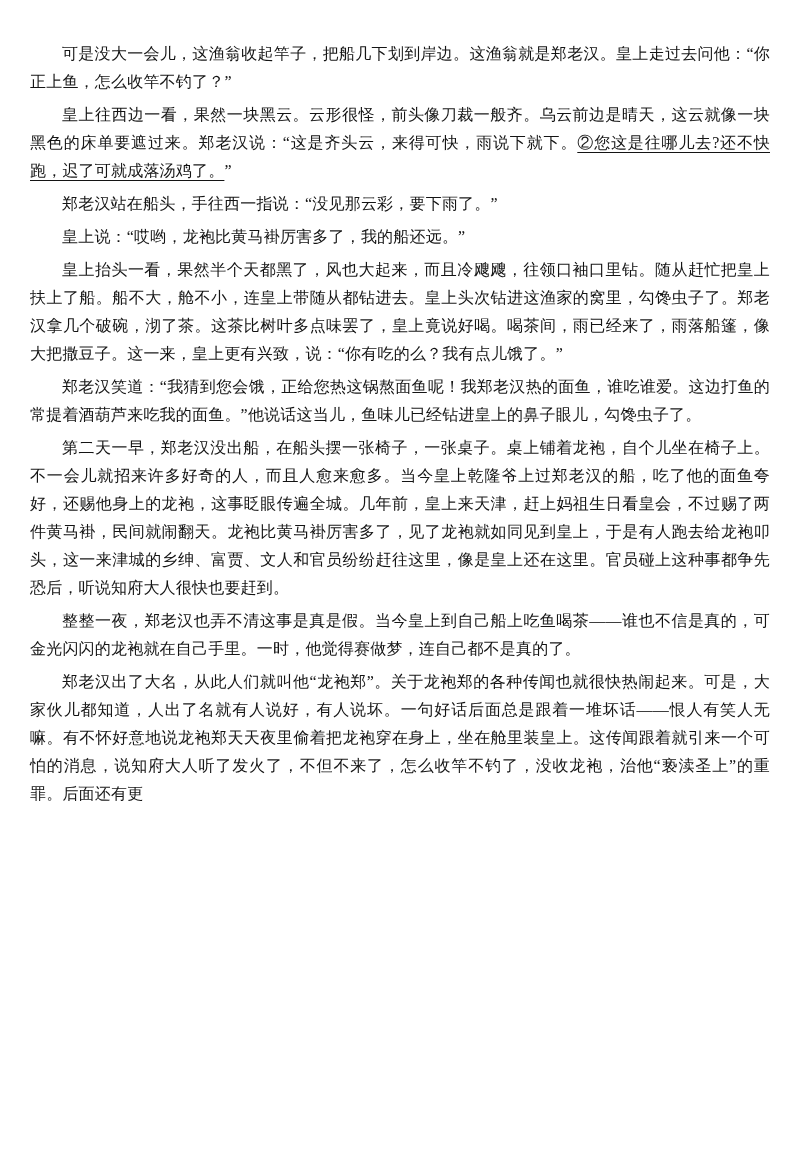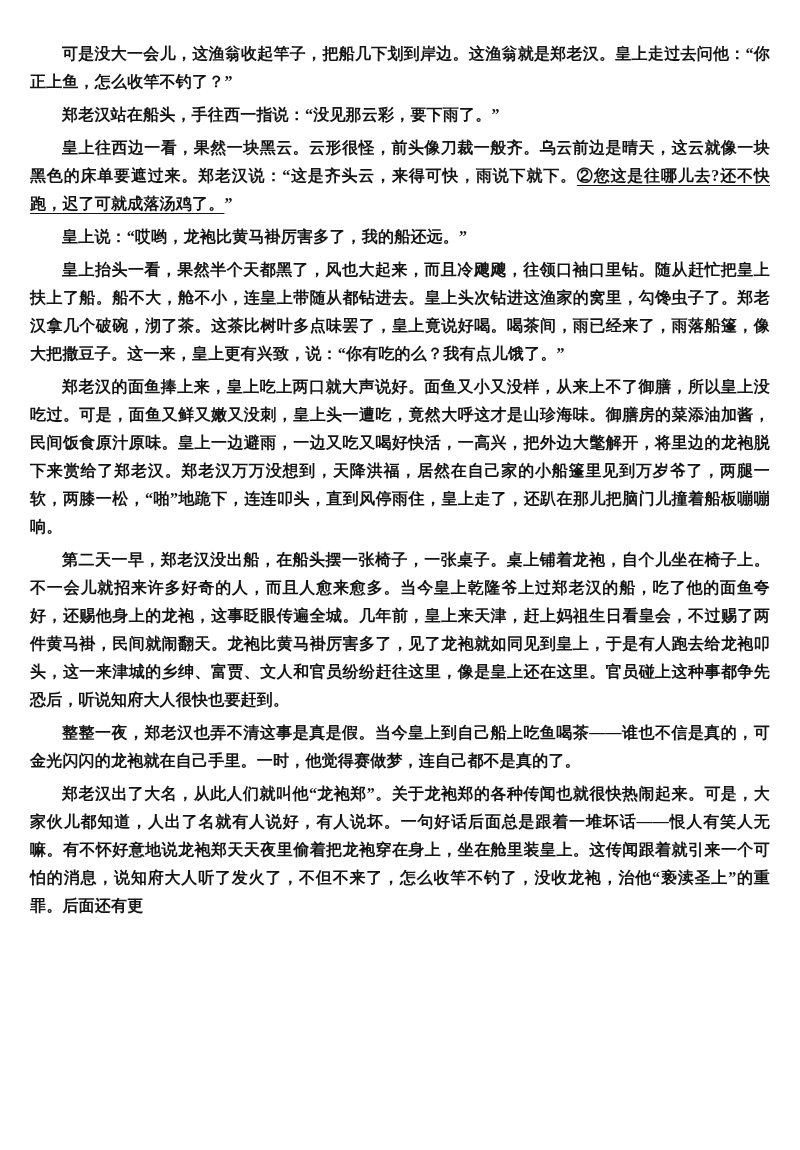--- a/index.html
+++ b/index.html
@@ -26,7 +26,6 @@
     text-align: justify;
     text-indent: 2em;
     letter-spacing: 0.2px;
-    font-weight: bold;
   }
   .underlined {
     text-decoration: underline;

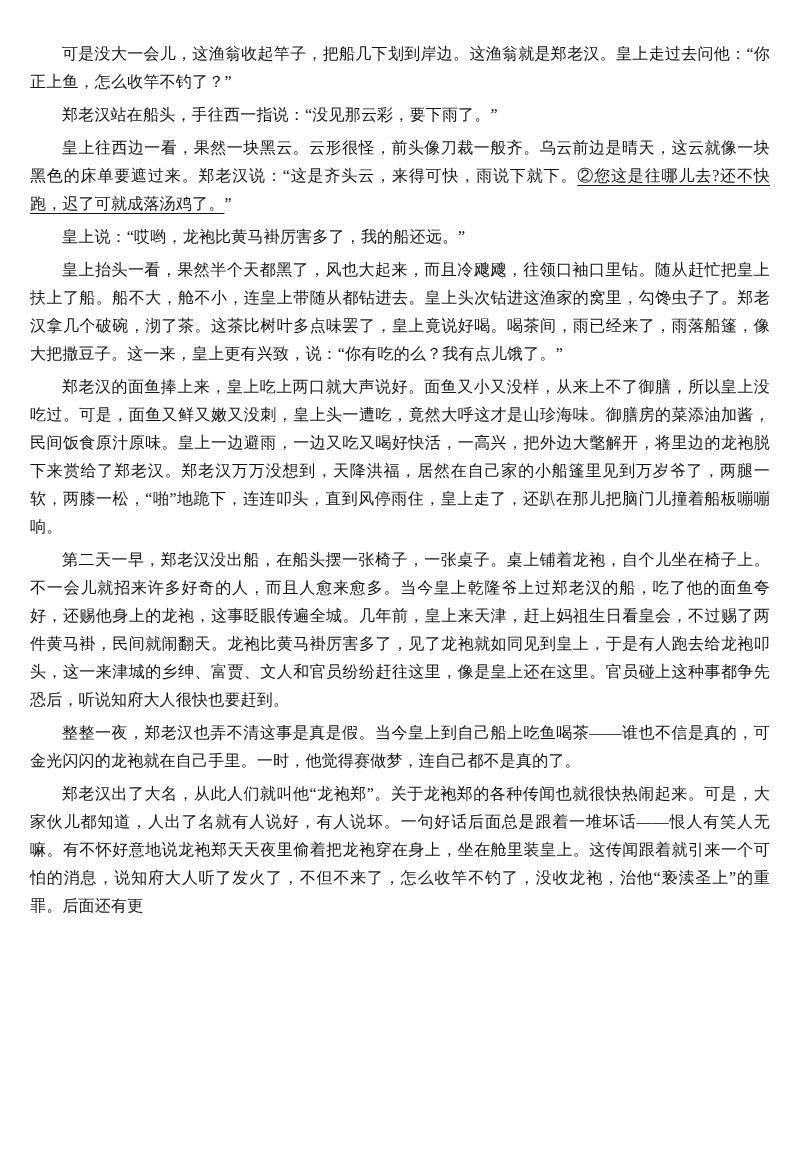--- a/index.html
+++ b/index.html
@@ -39,8 +39,8 @@
 <div class="page">
   <div>
       <p class="para"><span>可是没大一会儿，这渔翁收起竿子，把船几下划到岸边。这渔翁就是郑老汉。皇上走过去问他：“你正上鱼，怎么收竿不钓了？”</span></p>
+      <p class="para"><span>皇上往西边一看，果然一块黑云。云形很怪，前头像刀裁一般齐。乌云前边是晴天，这云就像一块黑色的床单要遮过来。郑老汉说：“这是齐头云，来得可快，雨说下就下。</span><span class="underlined">②您这是往哪儿去?还不快跑，迟了可就成落汤鸡了。</span><span>”</span></p>
       <p class="para"><span>郑老汉站在船头，手往西一指说：“没见那云彩，要下雨了。”</span></p>
-      <p class="para"><span>皇上往西边一看，果然一块黑云。云形很怪，前头像刀裁一般齐。乌云前边是晴天，这云就像一块黑色的床单要遮过来。郑老汉说：“这是齐头云，来得可快，雨说下就下。</span><span class="underlined">②您这是往哪儿去?还不快跑，迟了可就成落汤鸡了。</span><span>”</span></p>
       <p class="para"><span>皇上说：“哎哟，龙袍比黄马褂厉害多了，我的船还远。”</span></p>
       <p class="para"><span>皇上抬头一看，果然半个天都黑了，风也大起来，而且冷飕飕，往领口袖口里钻。随从赶忙把皇上扶上了船。船不大，舱不小，连皇上带随从都钻进去。皇上头次钻进这渔家的窝里，勾馋虫子了。郑老汉拿几个破碗，沏了茶。这茶比树叶多点味罢了，皇上竟说好喝。喝茶间，雨已经来了，雨落船篷，像大把撒豆子。这一来，皇上更有兴致，说：“你有吃的么？我有点儿饿了。”</span></p>
       <p class="para"><span>郑老汉的面鱼捧上来，皇上吃上两口就大声说好。面鱼又小又没样，从来上不了御膳，所以皇上没吃过。可是，面鱼又鲜又嫩又没刺，皇上头一遭吃，竟然大呼这才是山珍海味。御膳房的菜添油加酱，民间饭食原汁原味。皇上一边避雨，一边又吃又喝好快活，一高兴，把外边大氅解开，将里边的龙袍脱下来赏给了郑老汉。郑老汉万万没想到，天降洪福，居然在自己家的小船篷里见到万岁爷了，两腿一软，两膝一松，“啪”地跪下，连连叩头，直到风停雨住，皇上走了，还趴在那儿把脑门儿撞着船板嘣嘣响。</span></p>

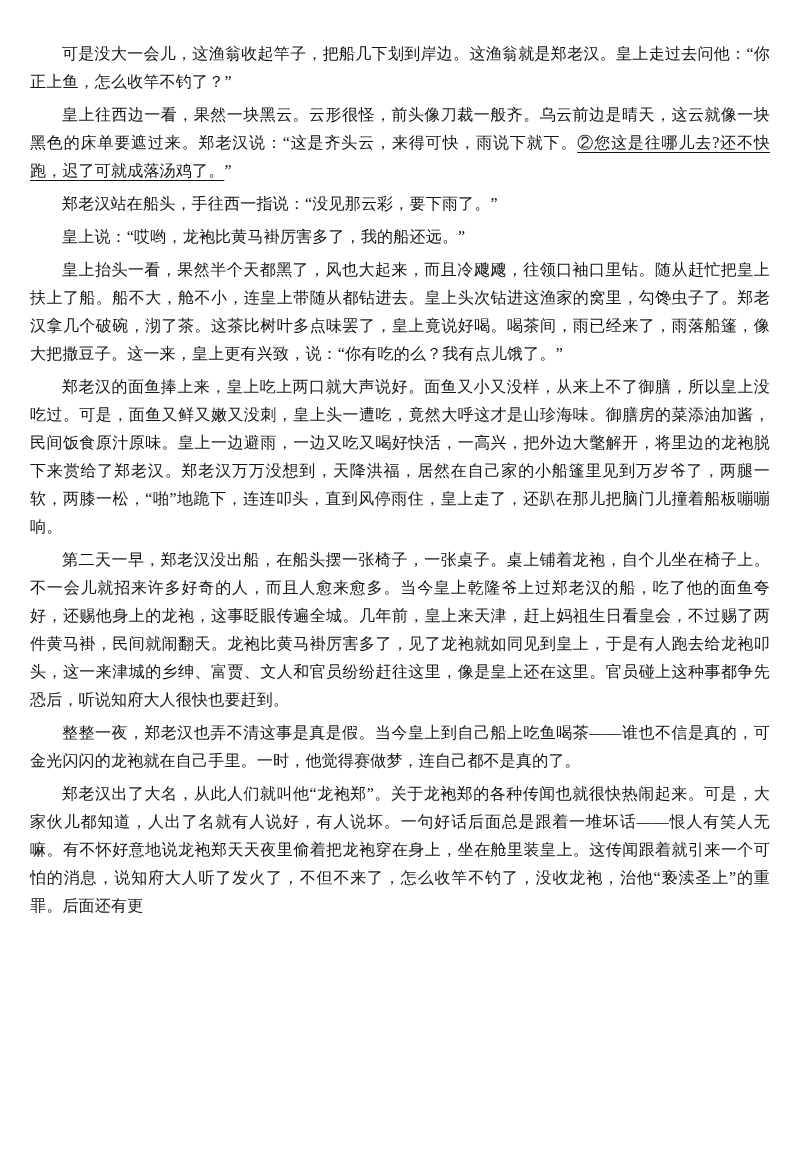--- a/index.html
+++ b/index.html
@@ -43,6 +43,7 @@
       <p class="para"><span>郑老汉站在船头，手往西一指说：“没见那云彩，要下雨了。”</span></p>
       <p class="para"><span>皇上说：“哎哟，龙袍比黄马褂厉害多了，我的船还远。”</span></p>
       <p class="para"><span>皇上抬头一看，果然半个天都黑了，风也大起来，而且冷飕飕，往领口袖口里钻。随从赶忙把皇上扶上了船。船不大，舱不小，连皇上带随从都钻进去。皇上头次钻进这渔家的窝里，勾馋虫子了。郑老汉拿几个破碗，沏了茶。这茶比树叶多点味罢了，皇上竟说好喝。喝茶间，雨已经来了，雨落船篷，像大把撒豆子。这一来，皇上更有兴致，说：“你有吃的么？我有点儿饿了。”</span></p>
+      <p class="para"><span>郑老汉笑道：“我猜到您会饿，正给您热这锅熬面鱼呢！我郑老汉热的面鱼，谁吃谁爱。这边打鱼的常提着酒葫芦来吃我的面鱼。”他说话这当儿，鱼味儿已经钻进皇上的鼻子眼儿，勾馋虫子了。</span></p>
       <p class="para"><span>郑老汉的面鱼捧上来，皇上吃上两口就大声说好。面鱼又小又没样，从来上不了御膳，所以皇上没吃过。可是，面鱼又鲜又嫩又没刺，皇上头一遭吃，竟然大呼这才是山珍海味。御膳房的菜添油加酱，民间饭食原汁原味。皇上一边避雨，一边又吃又喝好快活，一高兴，把外边大氅解开，将里边的龙袍脱下来赏给了郑老汉。郑老汉万万没想到，天降洪福，居然在自己家的小船篷里见到万岁爷了，两腿一软，两膝一松，“啪”地跪下，连连叩头，直到风停雨住，皇上走了，还趴在那儿把脑门儿撞着船板嘣嘣响。</span></p>
       <p class="para"><span>第二天一早，郑老汉没出船，在船头摆一张椅子，一张桌子。桌上铺着龙袍，自个儿坐在椅子上。不一会儿就招来许多好奇的人，而且人愈来愈多。当今皇上乾隆爷上过郑老汉的船，吃了他的面鱼夸好，还赐他身上的龙袍，这事眨眼传遍全城。几年前，皇上来天津，赶上妈祖生日看皇会，不过赐了两件黄马褂，民间就闹翻天。龙袍比黄马褂厉害多了，见了龙袍就如同见到皇上，于是有人跑去给龙袍叩头，这一来津城的乡绅、富贾、文人和官员纷纷赶往这里，像是皇上还在这里。官员碰上这种事都争先恐后，听说知府大人很快也要赶到。</span></p>
       <p class="para"><span>整整一夜，郑老汉也弄不清这事是真是假。当今皇上到自己船上吃鱼喝茶——谁也不信是真的，可金光闪闪的龙袍就在自己手里。一时，他觉得赛做梦，连自己都不是真的了。</span></p>

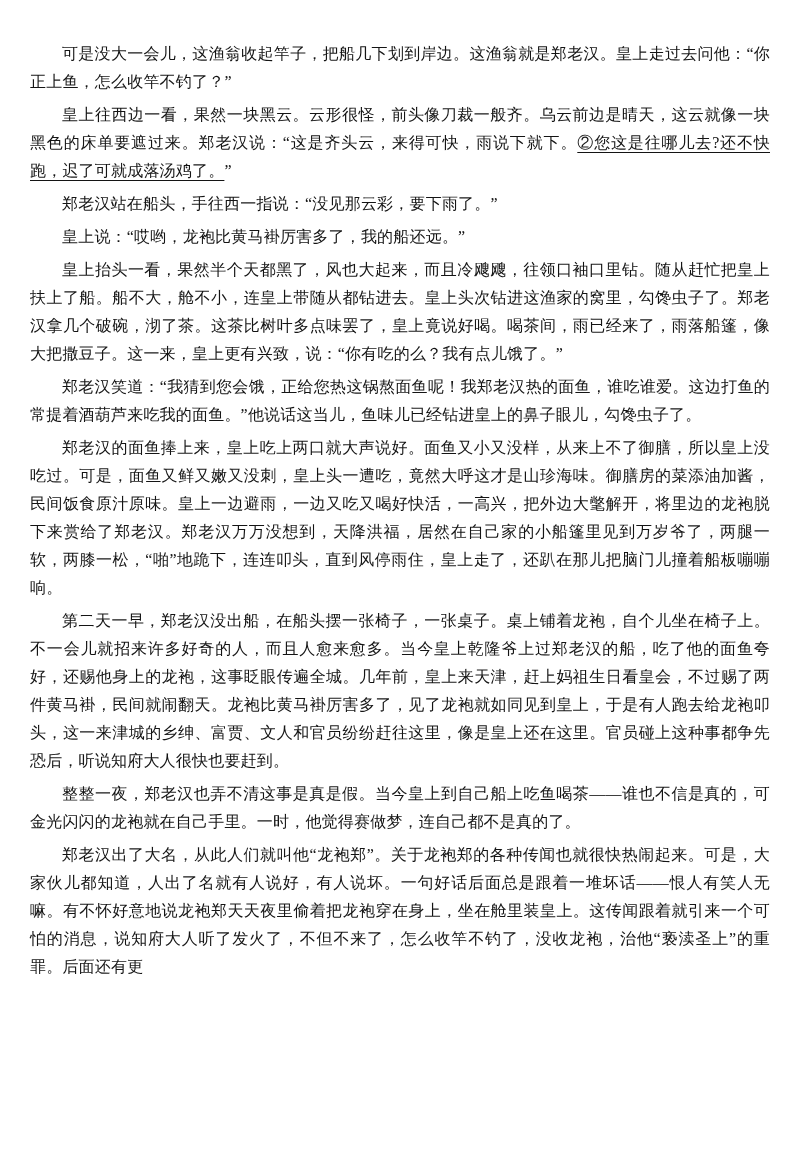--- a/index.html
+++ b/index.html
@@ -44,7 +44,6 @@
       <p class="para"><span>皇上说：“哎哟，龙袍比黄马褂厉害多了，我的船还远。”</span></p>
       <p class="para"><span>皇上抬头一看，果然半个天都黑了，风也大起来，而且冷飕飕，往领口袖口里钻。随从赶忙把皇上扶上了船。船不大，舱不小，连皇上带随从都钻进去。皇上头次钻进这渔家的窝里，勾馋虫子了。郑老汉拿几个破碗，沏了茶。这茶比树叶多点味罢了，皇上竟说好喝。喝茶间，雨已经来了，雨落船篷，像大把撒豆子。这一来，皇上更有兴致，说：“你有吃的么？我有点儿饿了。”</span></p>
       <p class="para"><span>郑老汉笑道：“我猜到您会饿，正给您热这锅熬面鱼呢！我郑老汉热的面鱼，谁吃谁爱。这边打鱼的常提着酒葫芦来吃我的面鱼。”他说话这当儿，鱼味儿已经钻进皇上的鼻子眼儿，勾馋虫子了。</span></p>
-      <p class="para"><span>郑老汉的面鱼捧上来，皇上吃上两口就大声说好。面鱼又小又没样，从来上不了御膳，所以皇上没吃过。可是，面鱼又鲜又嫩又没刺，皇上头一遭吃，竟然大呼这才是山珍海味。御膳房的菜添油加酱，民间饭食原汁原味。皇上一边避雨，一边又吃又喝好快活，一高兴，把外边大氅解开，将里边的龙袍脱下来赏给了郑老汉。郑老汉万万没想到，天降洪福，居然在自己家的小船篷里见到万岁爷了，两腿一软，两膝一松，“啪”地跪下，连连叩头，直到风停雨住，皇上走了，还趴在那儿把脑门儿撞着船板嘣嘣响。</span></p>
       <p class="para"><span>第二天一早，郑老汉没出船，在船头摆一张椅子，一张桌子。桌上铺着龙袍，自个儿坐在椅子上。不一会儿就招来许多好奇的人，而且人愈来愈多。当今皇上乾隆爷上过郑老汉的船，吃了他的面鱼夸好，还赐他身上的龙袍，这事眨眼传遍全城。几年前，皇上来天津，赶上妈祖生日看皇会，不过赐了两件黄马褂，民间就闹翻天。龙袍比黄马褂厉害多了，见了龙袍就如同见到皇上，于是有人跑去给龙袍叩头，这一来津城的乡绅、富贾、文人和官员纷纷赶往这里，像是皇上还在这里。官员碰上这种事都争先恐后，听说知府大人很快也要赶到。</span></p>
       <p class="para"><span>整整一夜，郑老汉也弄不清这事是真是假。当今皇上到自己船上吃鱼喝茶——谁也不信是真的，可金光闪闪的龙袍就在自己手里。一时，他觉得赛做梦，连自己都不是真的了。</span></p>
       <p class="para"><span>郑老汉出了大名，从此人们就叫他“龙袍郑”。关于龙袍郑的各种传闻也就很快热闹起来。可是，大家伙儿都知道，人出了名就有人说好，有人说坏。一句好话后面总是跟着一堆坏话——恨人有笑人无嘛。有不怀好意地说龙袍郑天天夜里偷着把龙袍穿在身上，坐在舱里装皇上。这传闻跟着就引来一个可怕的消息，说知府大人听了发火了，不但不来了，怎么收竿不钓了，没收龙袍，治他“亵渎圣上”的重罪。后面还有更</span></p>

